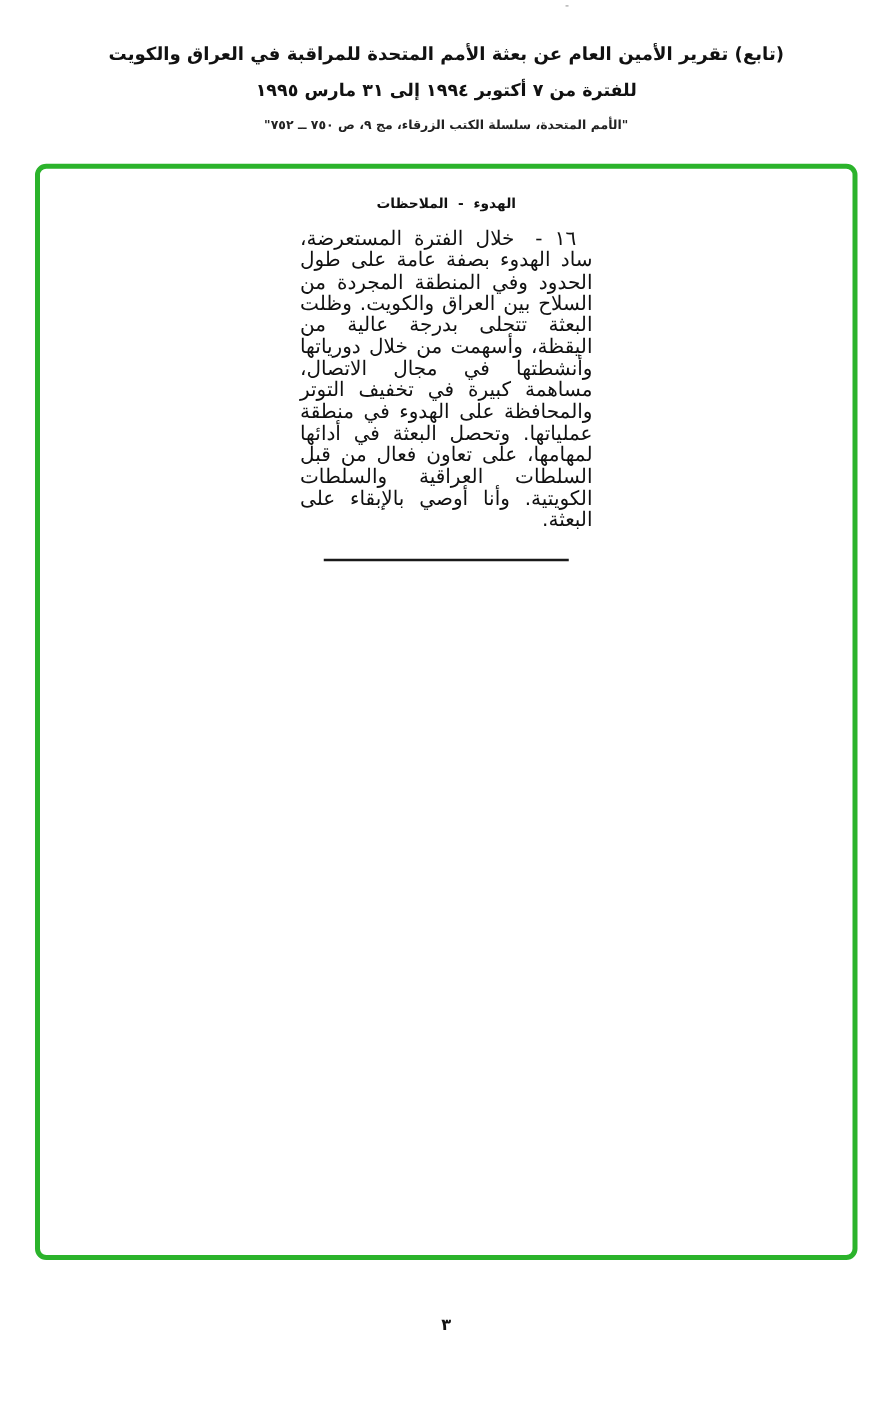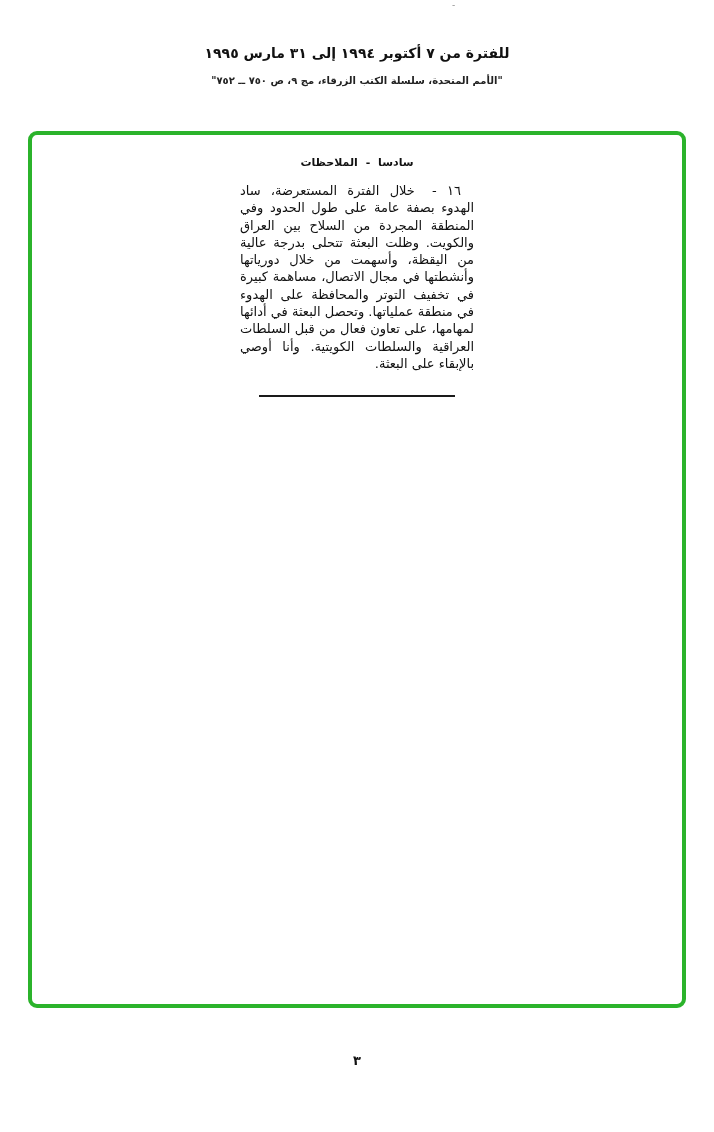--- a/index.html
+++ b/index.html
@@ -115,6 +115,7 @@
 <span class="top-mark">-</span>
 
 <header class="doc-header">
+  <div class="title-line-1">(تابع) تقرير الأمين العام عن بعثة الأمم المتحدة للمراقبة في العراق والكويت</div>
   <div class="title-line-2">للفترة من ٧ أكتوبر ١٩٩٤ إلى ٣١ مارس ١٩٩٥</div>
   <div class="source-citation">"الأمم المتحدة، سلسلة الكتب الزرقاء، مج ٩، ص ٧٥٠ ــ ٧٥٢"</div>
 </header>

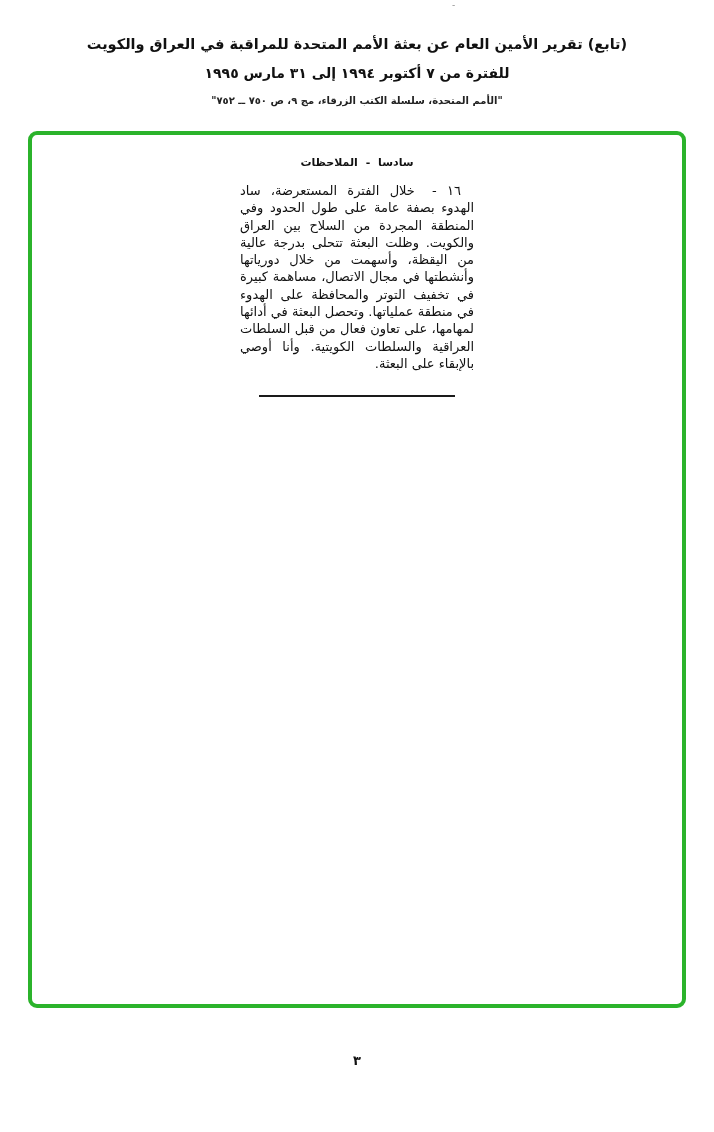--- a/index.html
+++ b/index.html
@@ -123,7 +123,7 @@
 <div class="content-box">
   <div class="text-column">
 
-    <h2 class="section-heading">سادسا  -  الملاحظات</h2>
+    <h2 class="section-heading">الهدوء  -  الملاحظات</h2>
 
     <p class="body-paragraph">
       <span class="para-num">١٦ -</span>

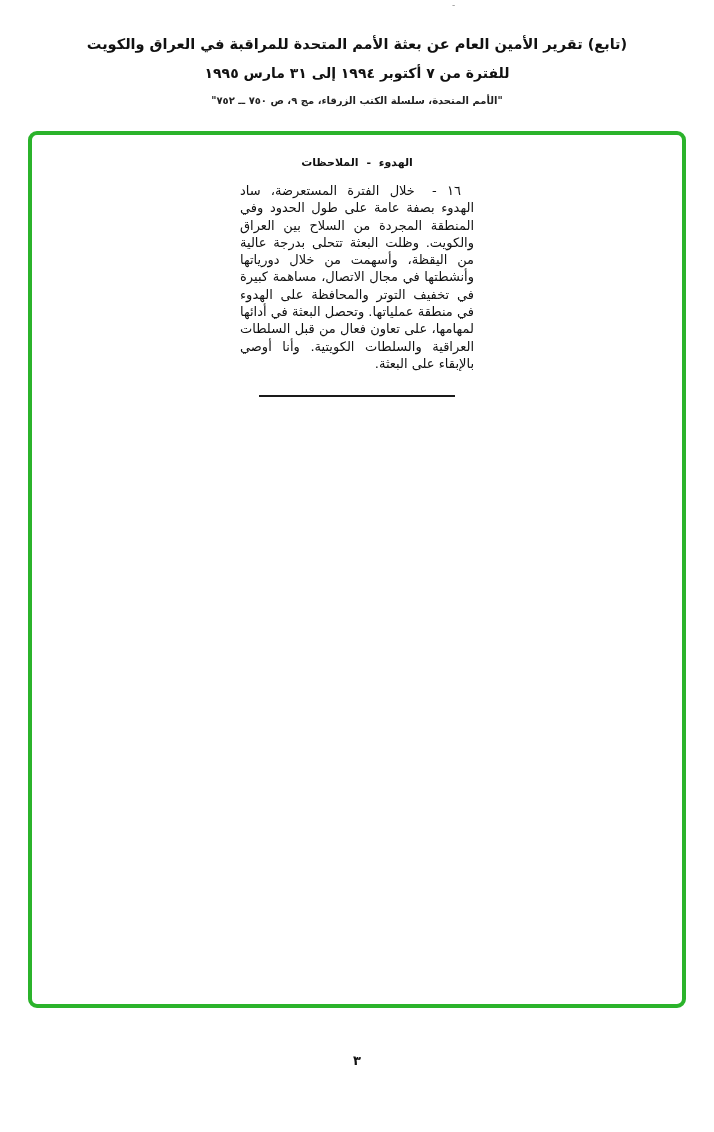--- a/index.html
+++ b/index.html
@@ -80,7 +80,7 @@
   }
 
   .body-paragraph {
-    font-size: 13px;
+    font-size: 16px;
     line-height: 17.3px;
     text-align: justify;
     text-justify: inter-word;

